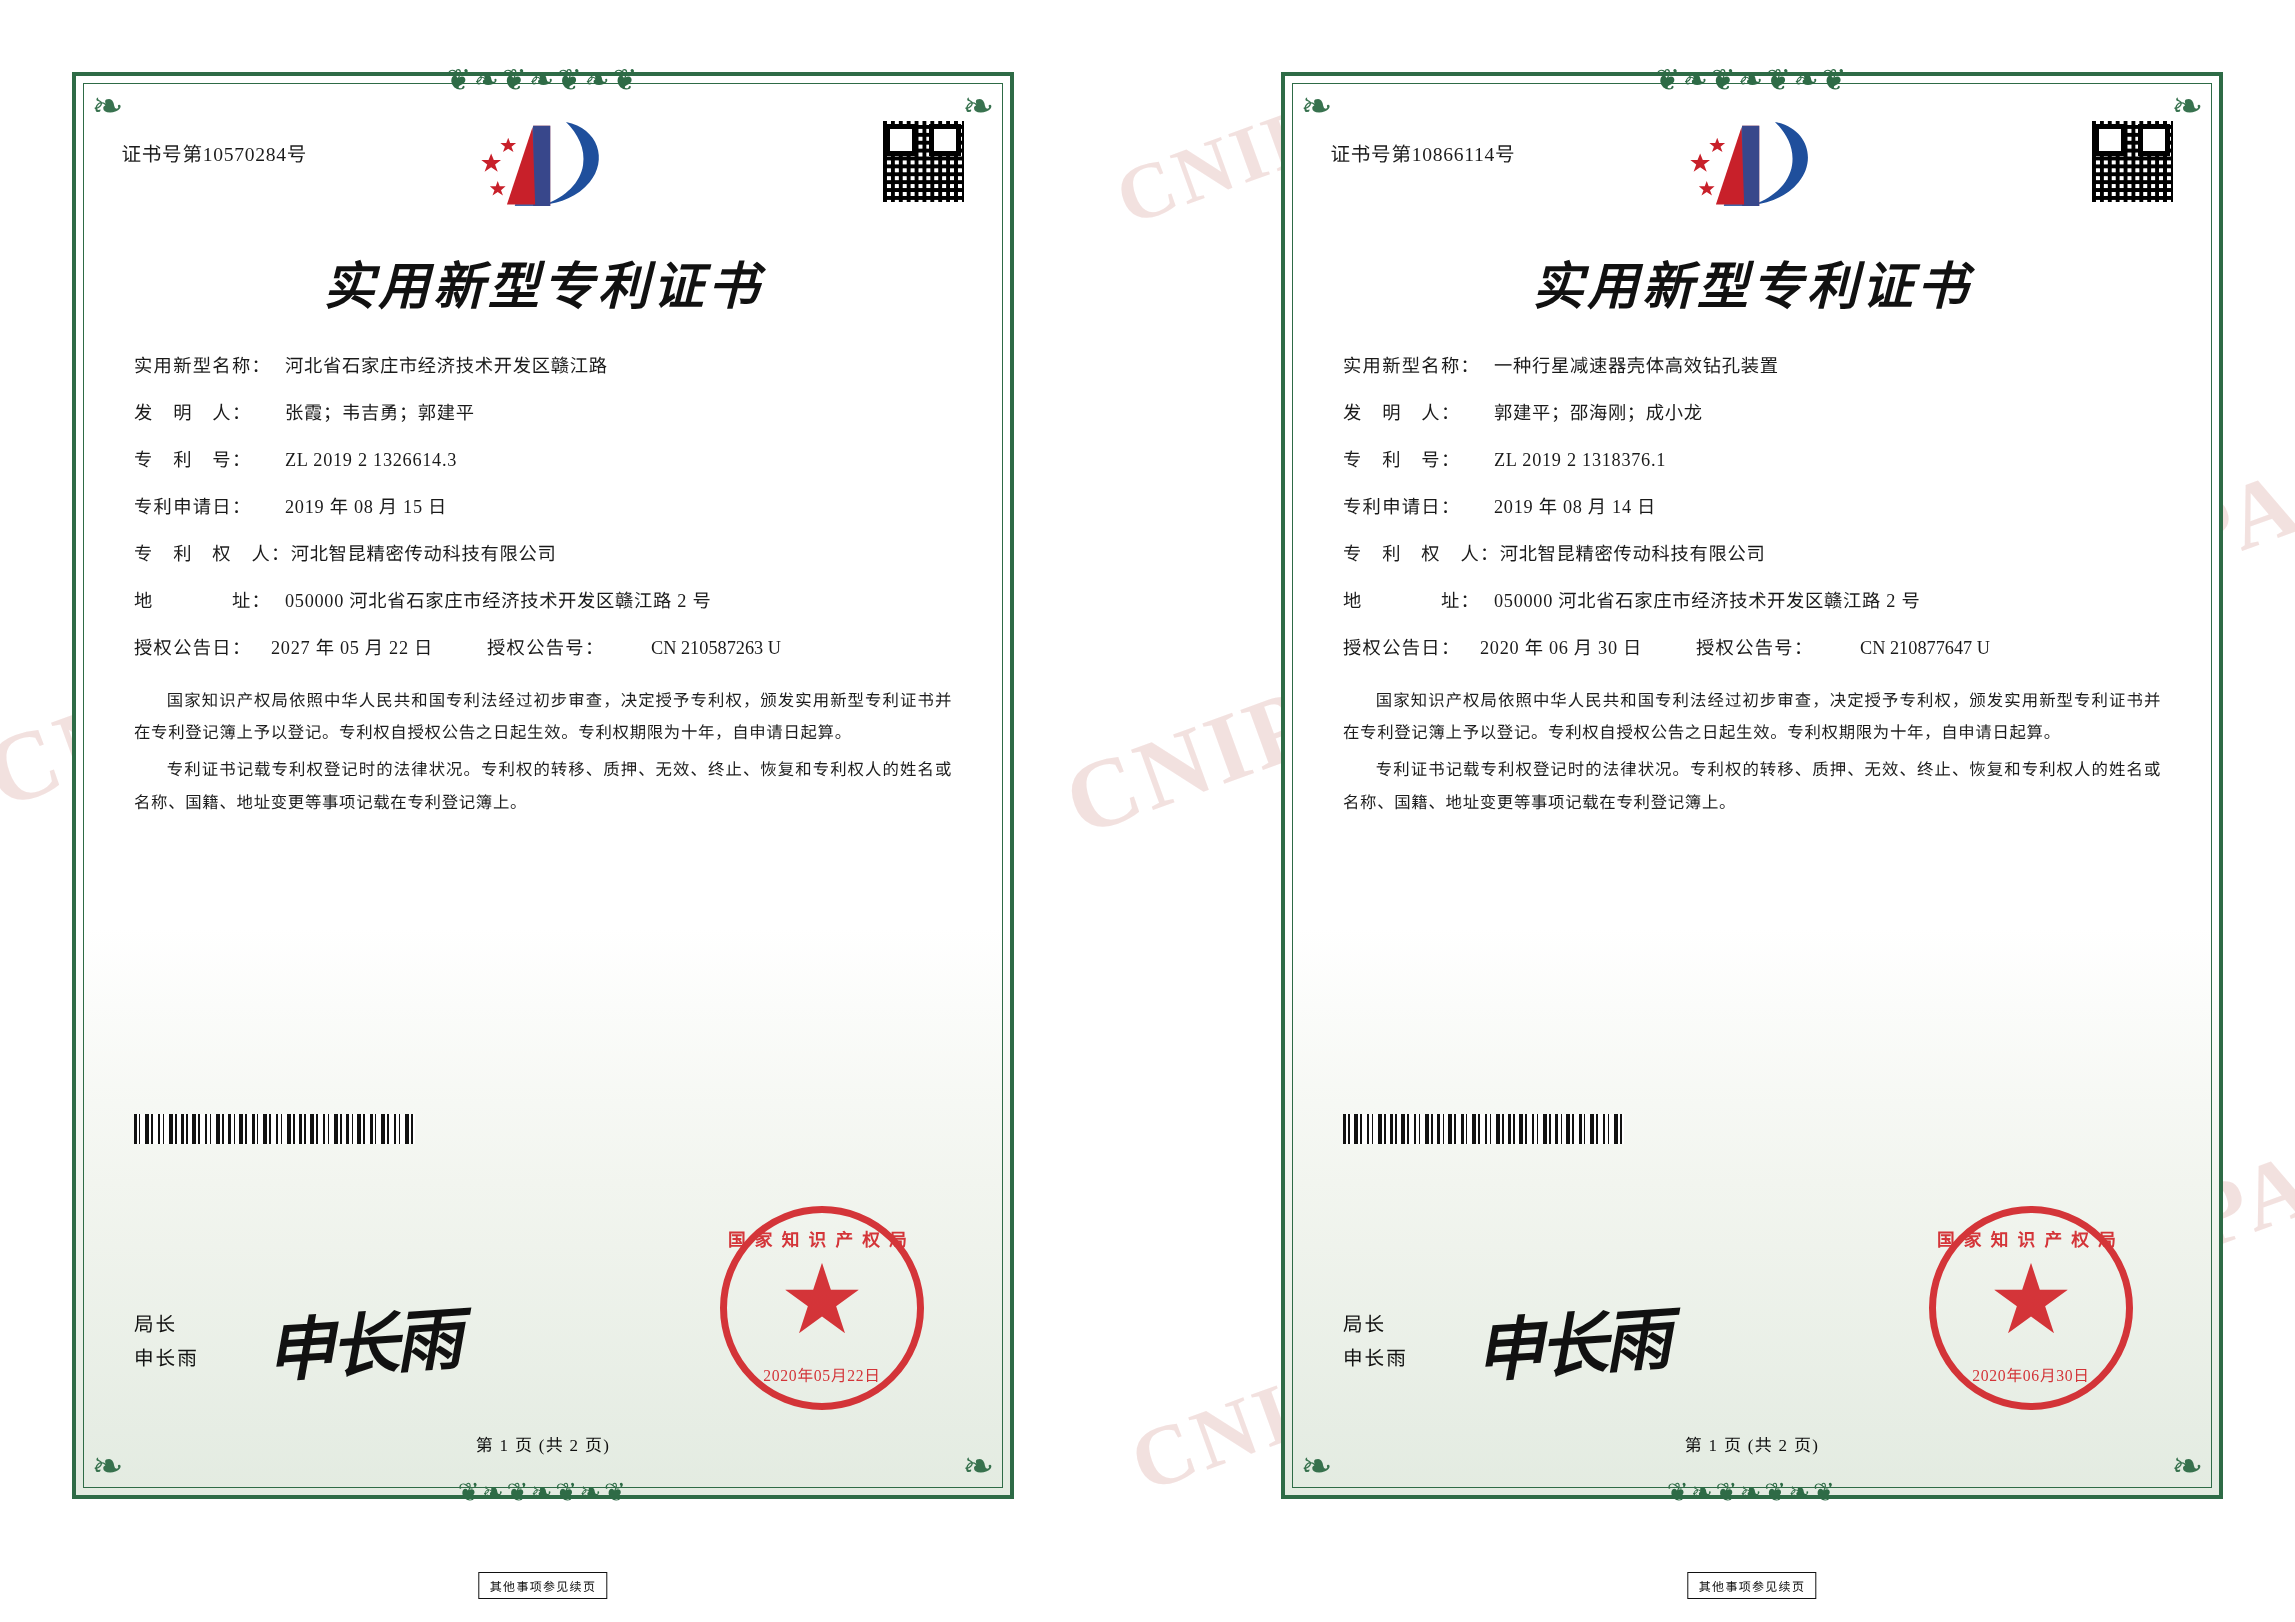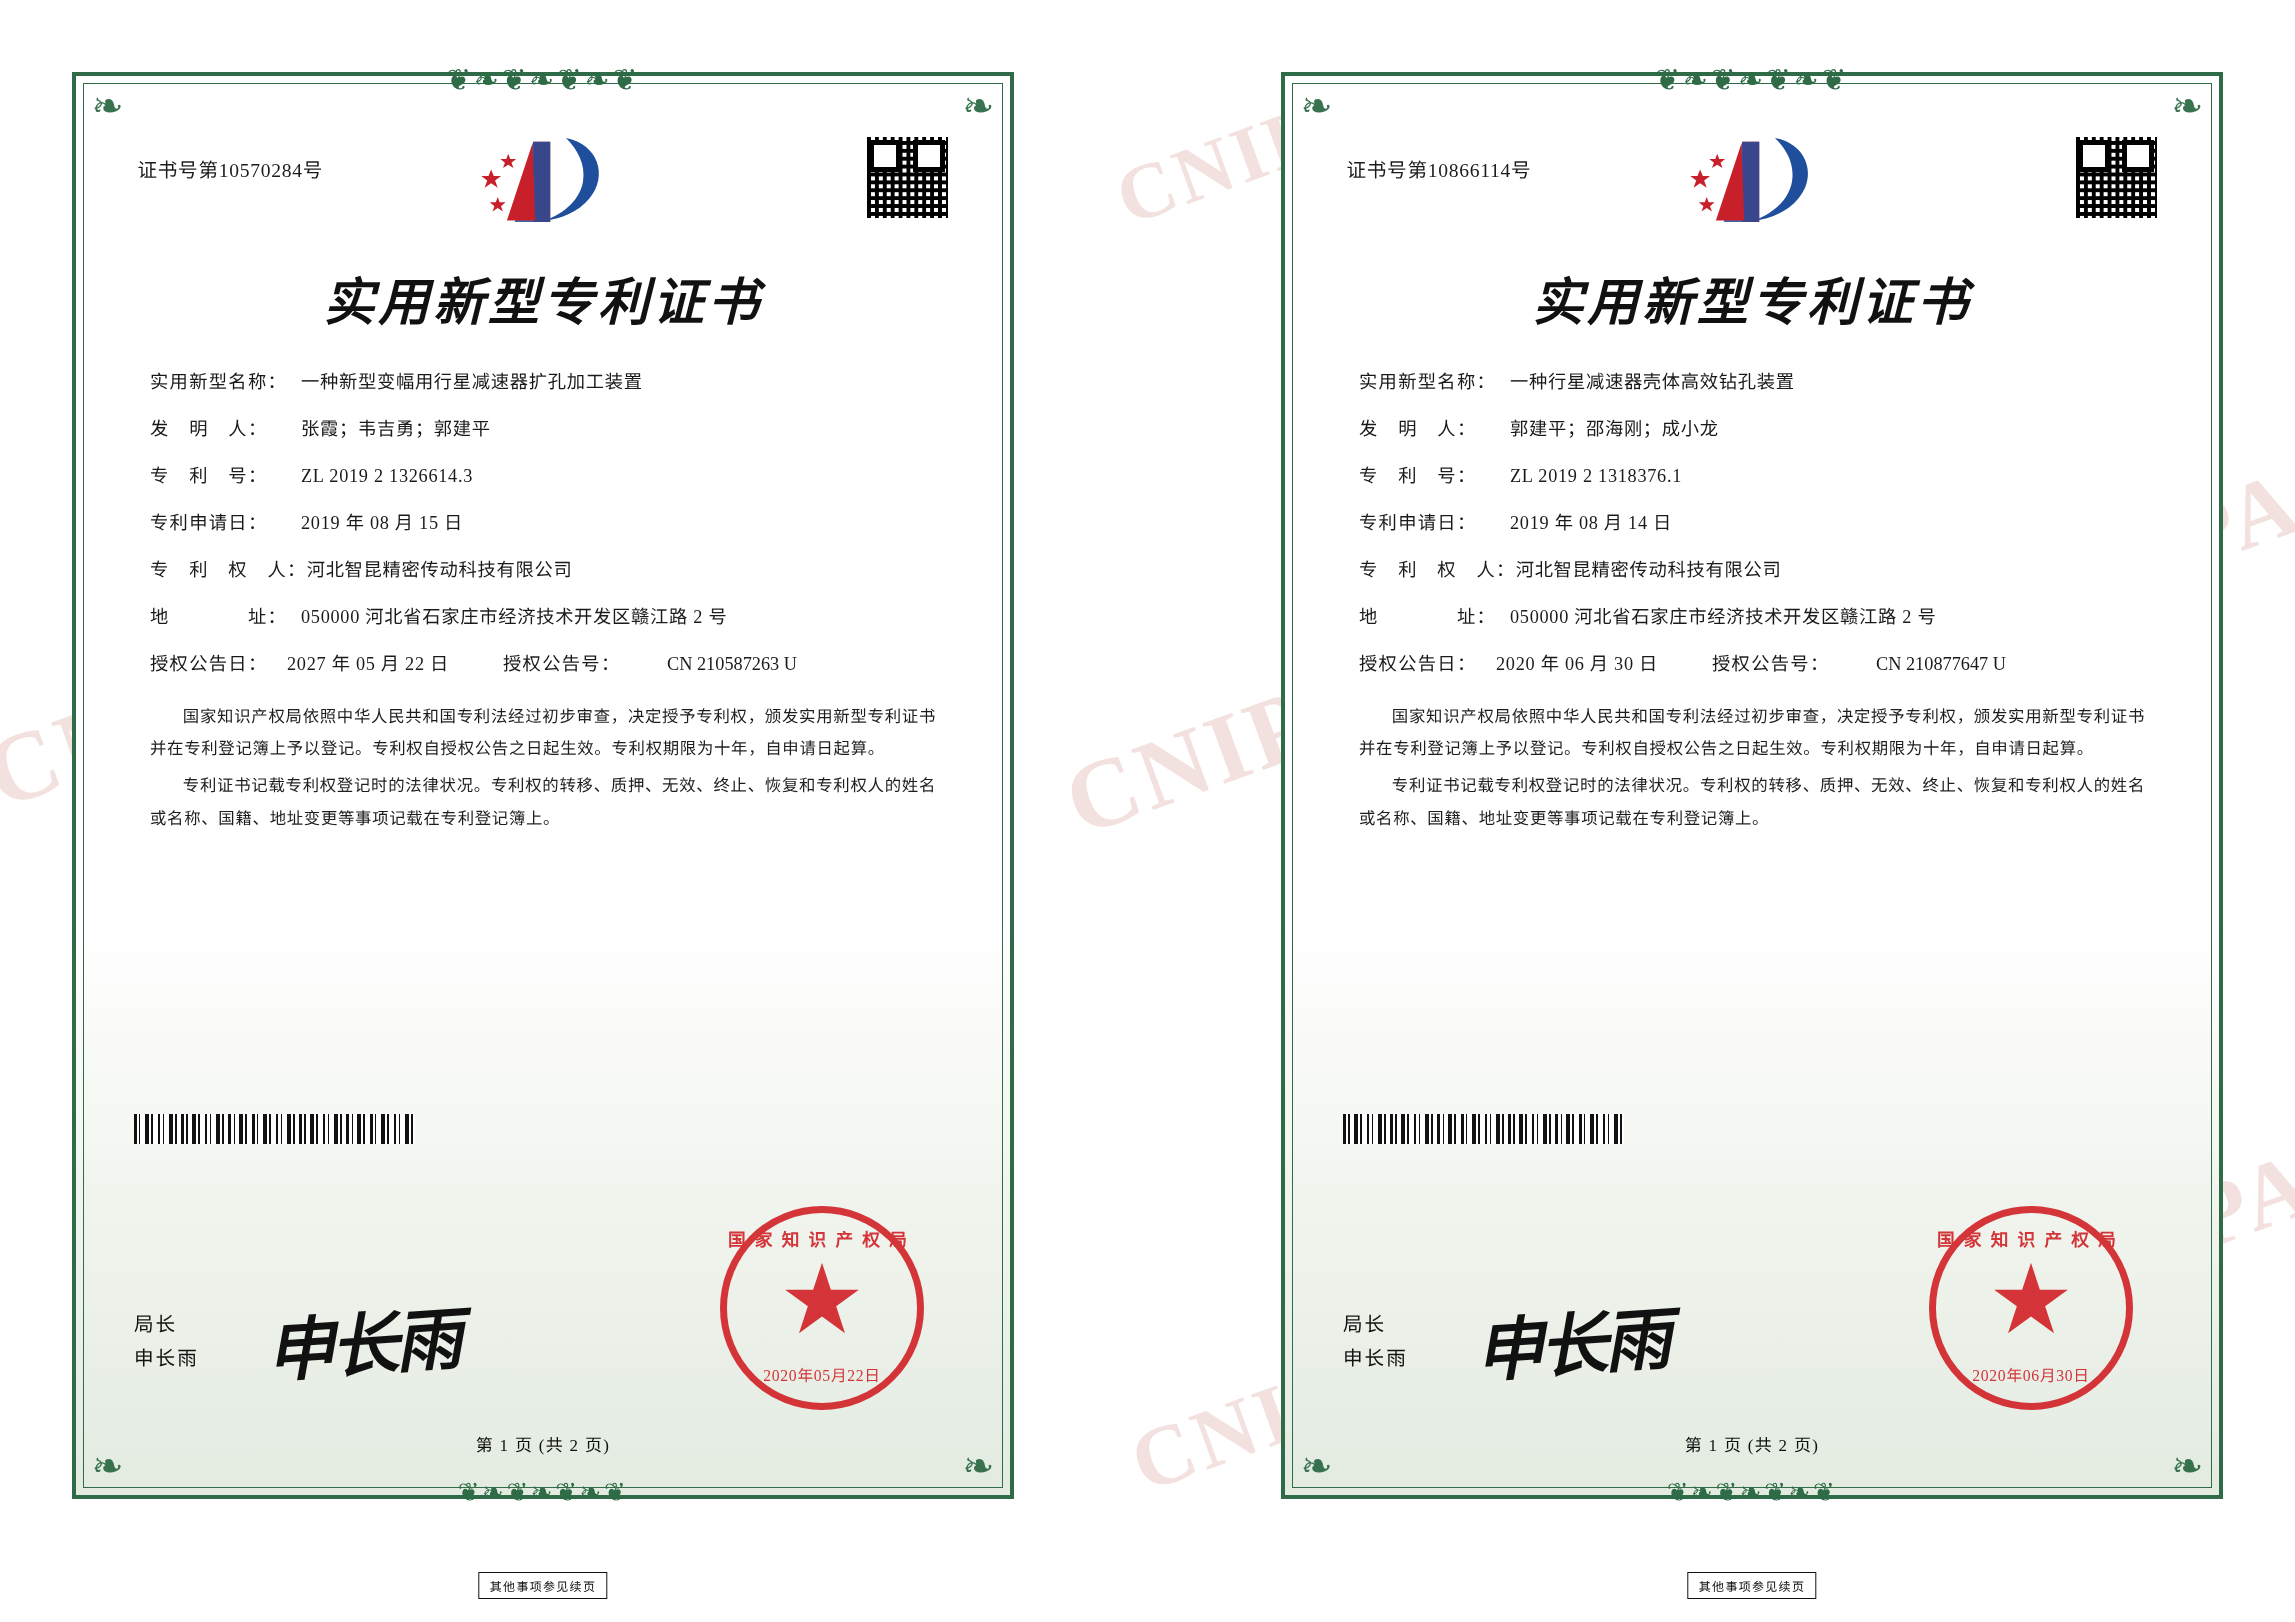--- a/index.html
+++ b/index.html
@@ -69,7 +69,7 @@
   .cert-inner {
     position: absolute;
     inset: 0;
-    padding: 16px;
+    padding: 0;
   }
 
   

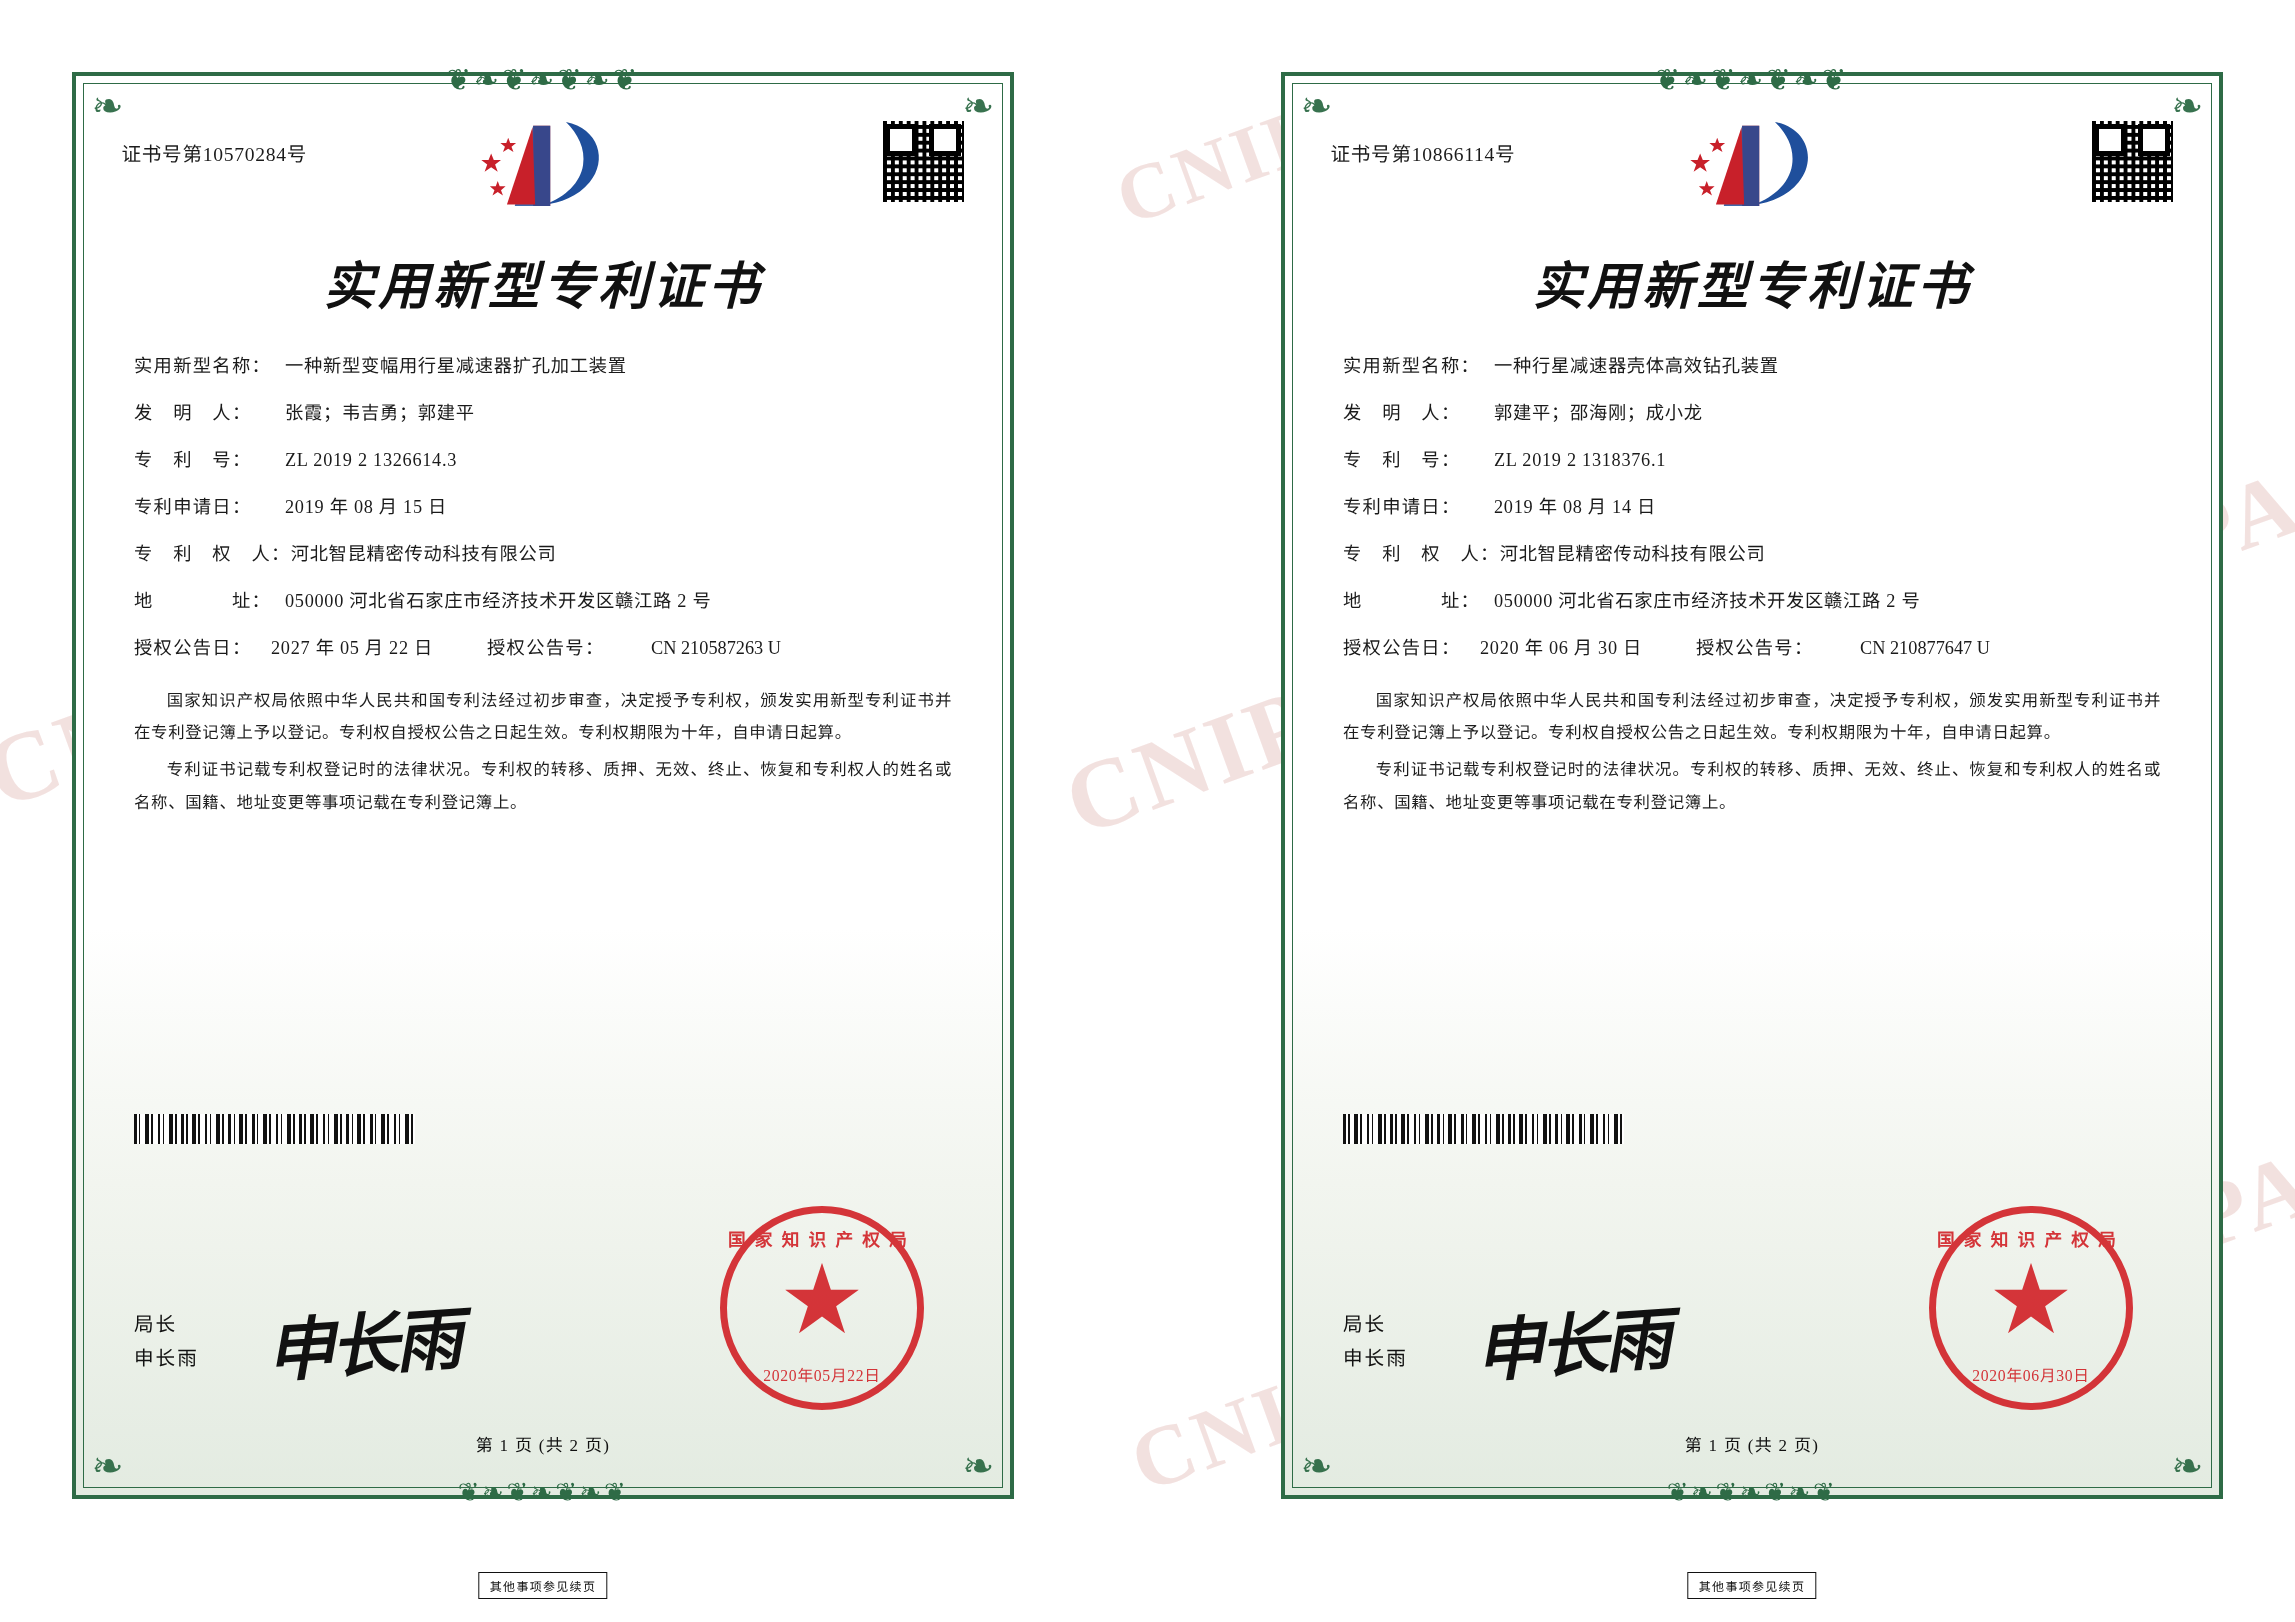--- a/index.html
+++ b/index.html
@@ -352,7 +352,7 @@
         <div class="fields">
           <div class="f-row">
             <span class="f-label wide">实用新型名称：</span>
-            <span class="f-value">一种新型变幅用行星减速器扩孔加工装置</span>
+            <span class="f-value">河北省石家庄市经济技术开发区赣江路</span>
           </div>
           <div class="f-row">
             <span class="f-label wide">发　明　人：</span>

